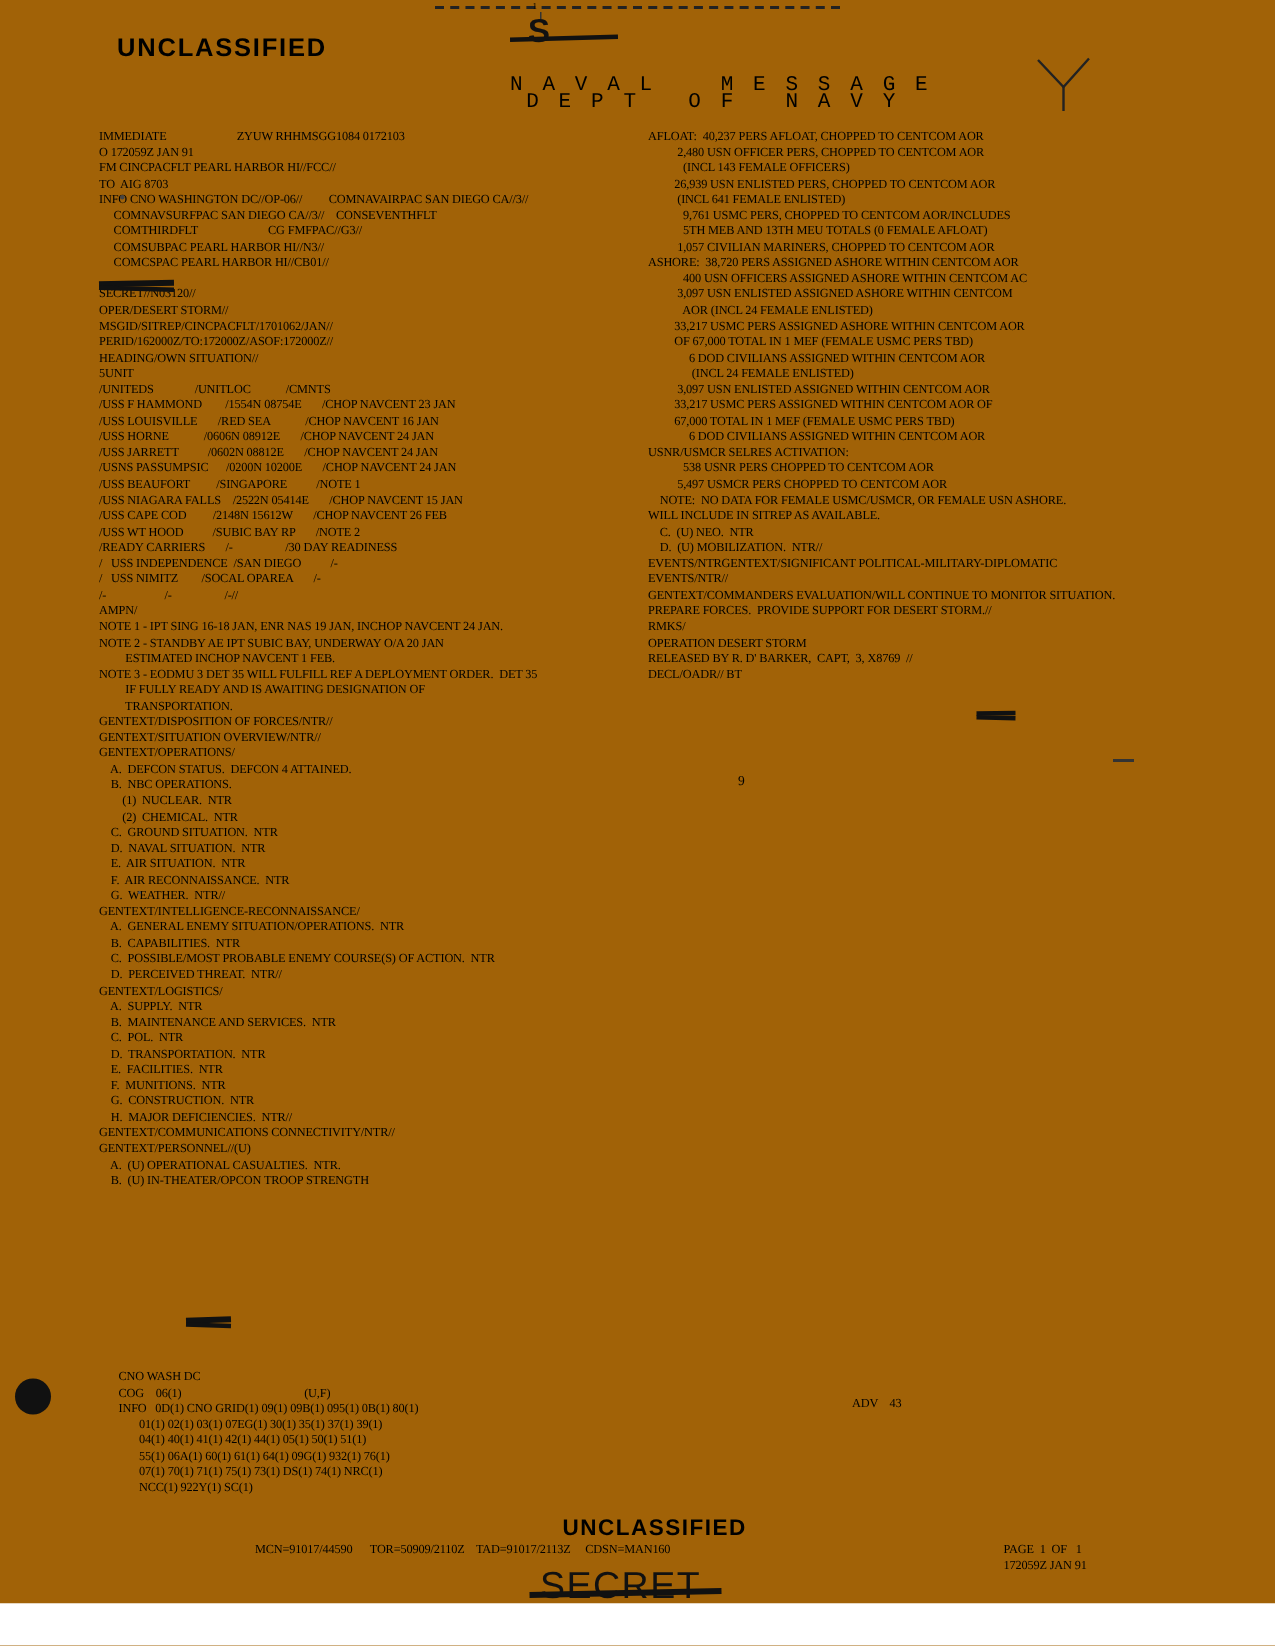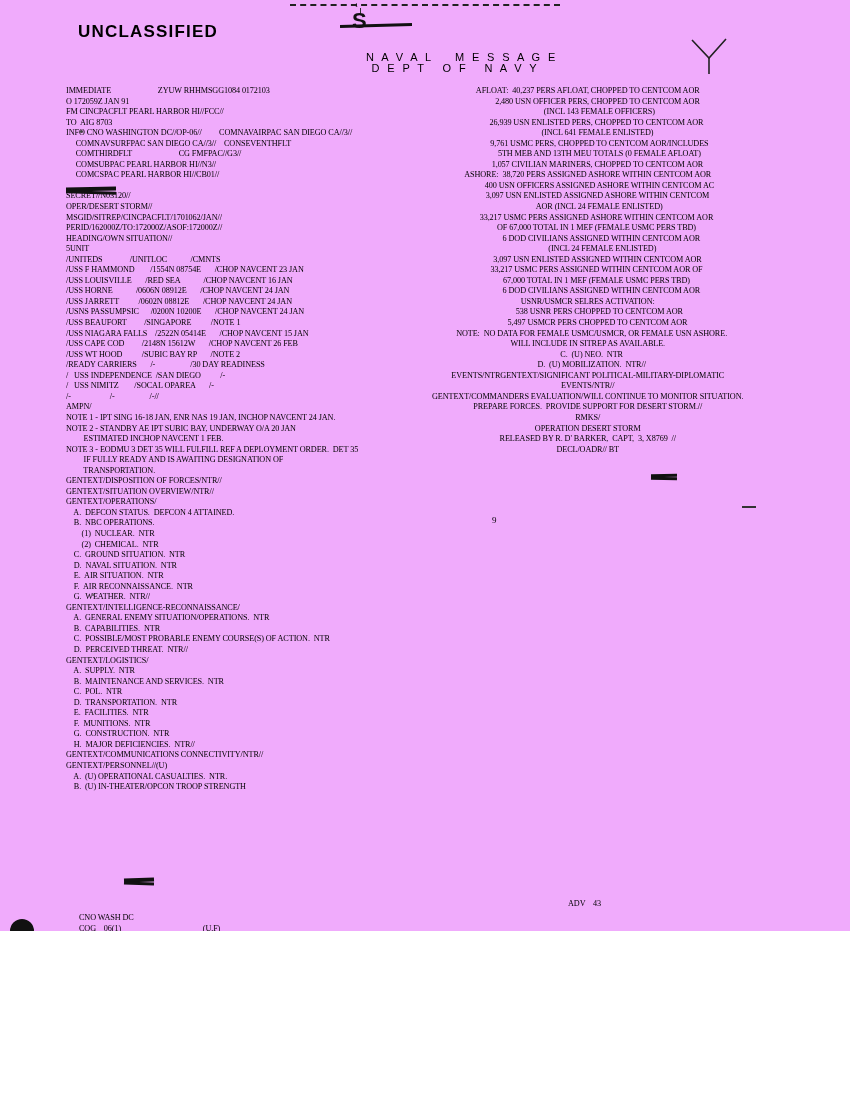--- a/index.html
+++ b/index.html
@@ -14,8 +14,8 @@
   #page {
     position: relative;
     width: 850px;
-    height: 931px;
-    background: #f0abfc;
+    height: 1069px;
+    background: #a16207;
     overflow: hidden;
   }
   .abs { position: absolute; }

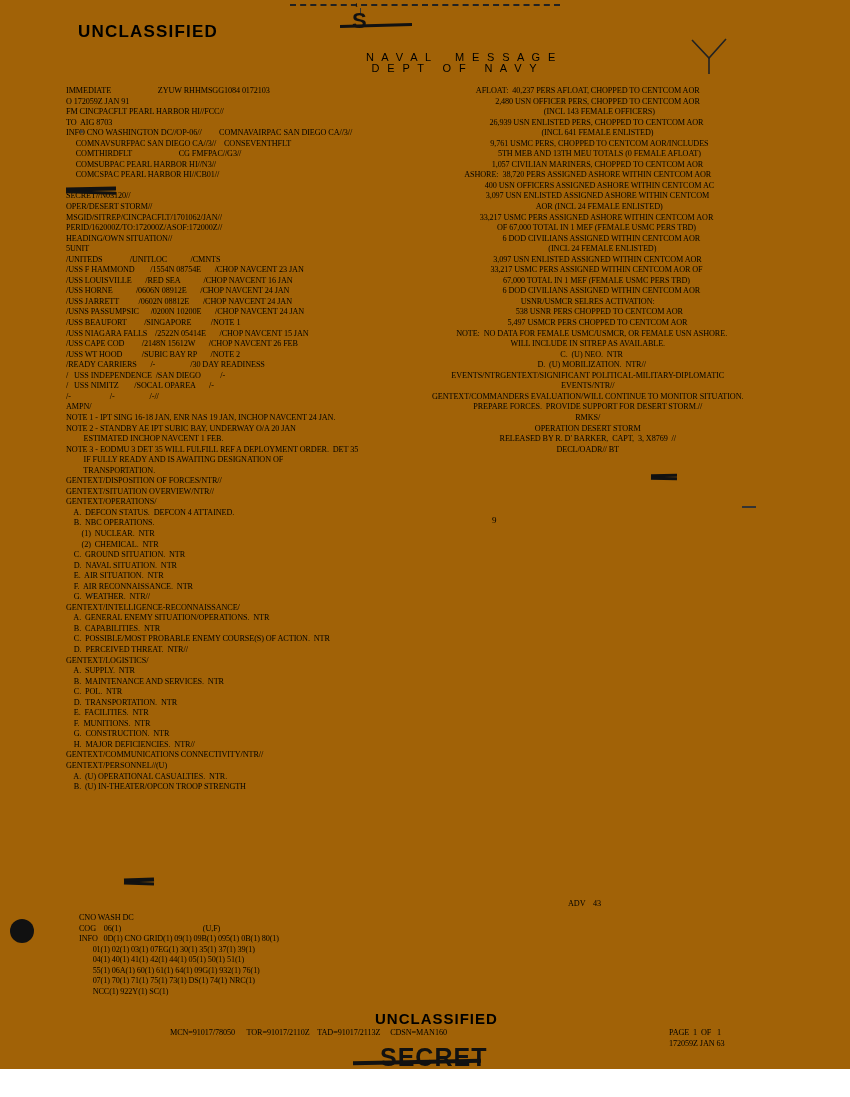--- a/index.html
+++ b/index.html
@@ -79,12 +79,11 @@
   
   #naval-msg {
     left: 340px; top: 52px;
-    font-family: Liberation Sans, sans-serif;
-    font-size: 11px;
+    font-family: Liberation Mono, monospace;
+    font-size: 14px;
     line-height: 11px;
     letter-spacing: 2.4px;
     white-space: pre;
-    margin-left: 26px;
   }
   
   #penmark {

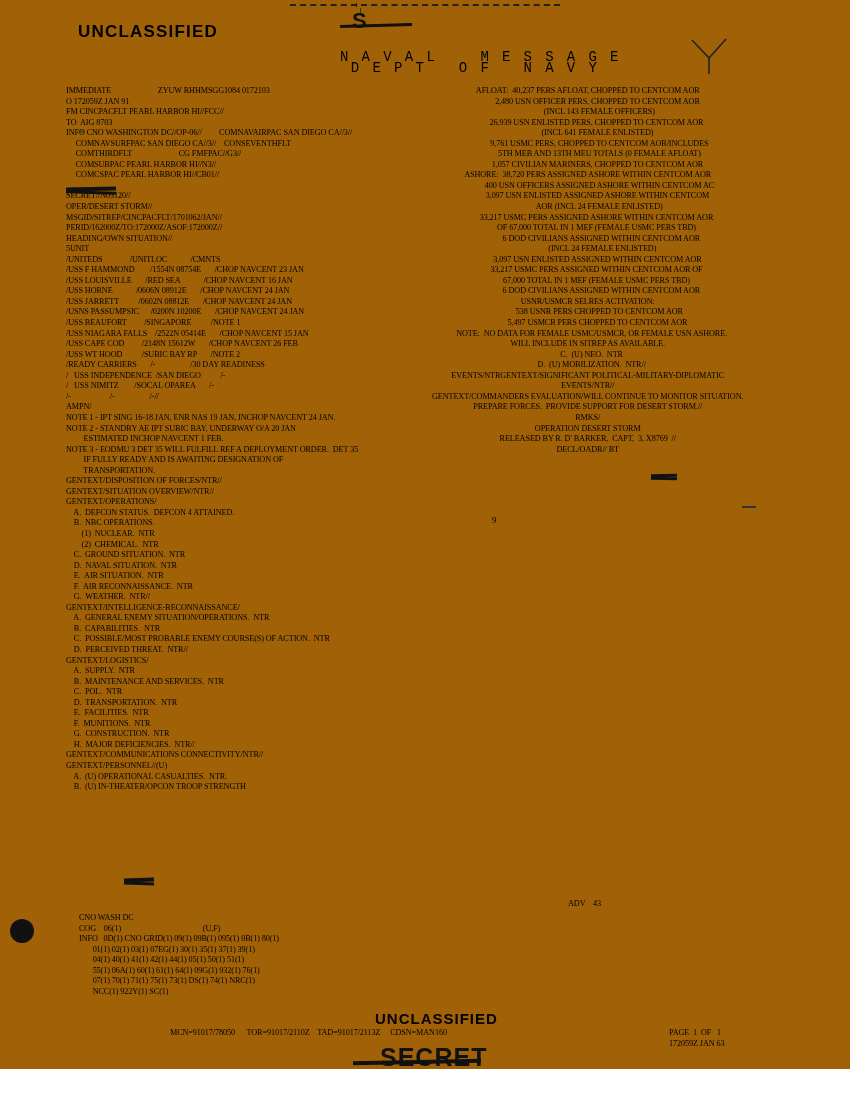--- a/index.html
+++ b/index.html
@@ -92,7 +92,7 @@
   }
   
   #col-left { left: 66px; top: 86px; }
-  #col-right { left: 432px; top: 86px; text-align: center; }
+  #col-right { left: 432px; top: 86px; }
   
   #declass {
     left: 352px; top: 606px;

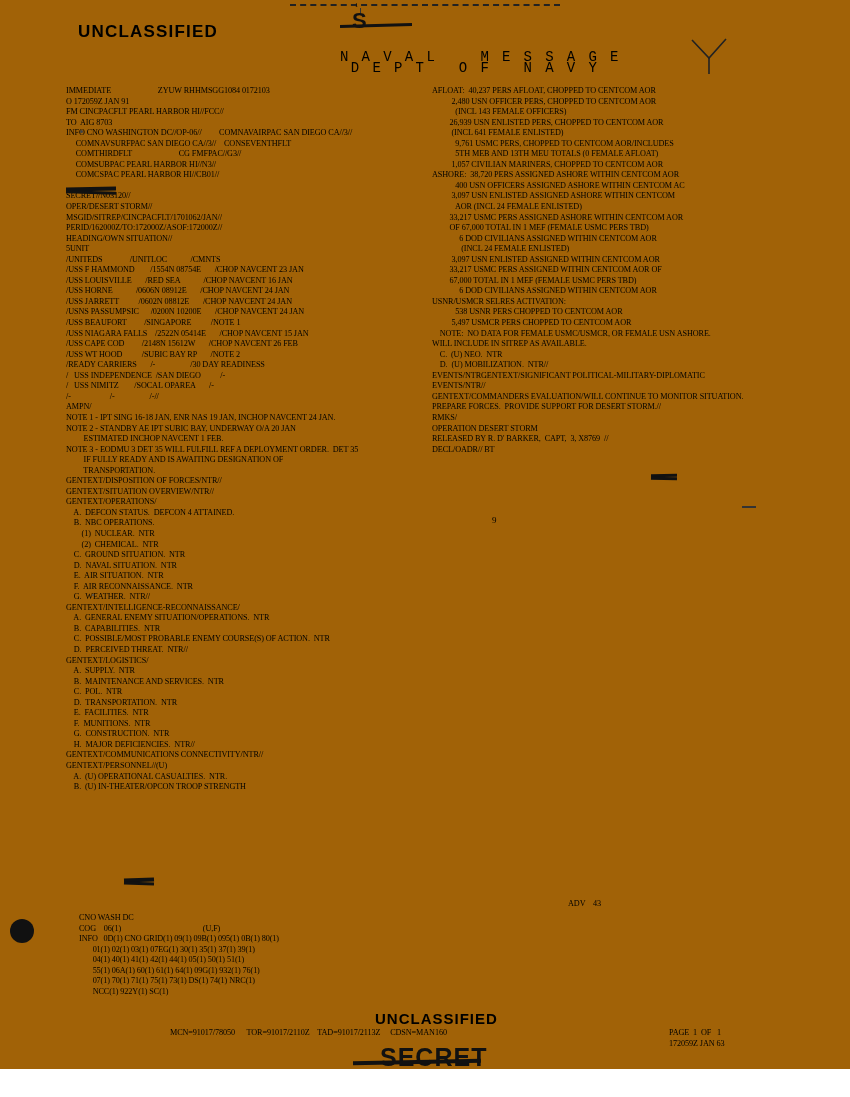--- a/index.html
+++ b/index.html
@@ -291,7 +291,7 @@
        55(1) 06A(1) 60(1) 61(1) 64(1) 09G(1) 932(1) 76(1)
        07(1) 70(1) 71(1) 75(1) 73(1) DS(1) 74(1) NRC(1)
        NCC(1) 922Y(1) SC(1)</div>
-  <div class="abs mono" style="left:568px; top:899px;">ADV    43</div>
+  <div class="abs mono" style="left:568px; top:931px;">ADV    43</div>
 
   <div class="abs sans" id="unclass-bottom">UNCLASSIFIED</div>
 

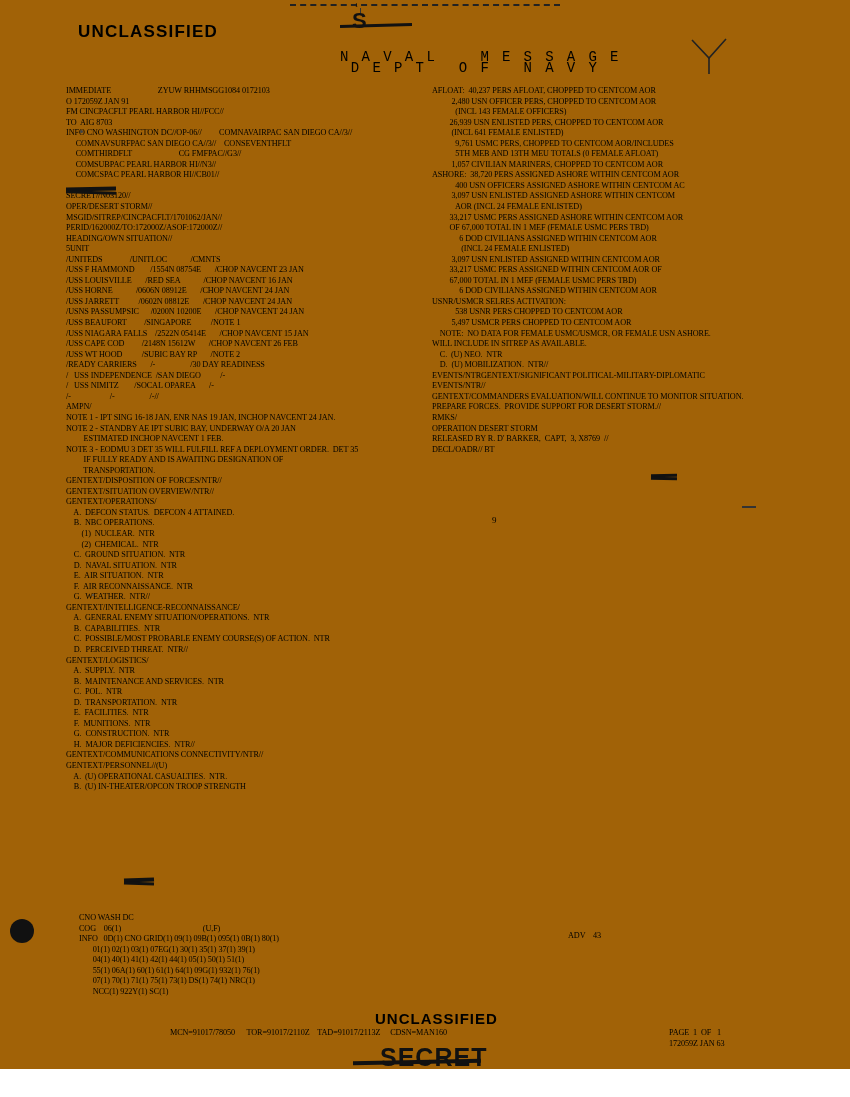--- a/index.html
+++ b/index.html
@@ -295,7 +295,7 @@
 
   <div class="abs sans" id="unclass-bottom">UNCLASSIFIED</div>
 
-  <div class="abs mono" id="footer-line2">MCN=91017/78050      TOR=91017/2110Z    TAD=91017/2113Z     CDSN=MAN160</div>
+  <div class="abs mono" id="footer-line2">MCN=91017/44590      TOR=50909/2110Z    TAD=91017/2113Z     CDSN=MAN160</div>
   <div class="abs mono" id="page-num">PAGE  1  OF   1
 172059Z JAN 63</div>
 

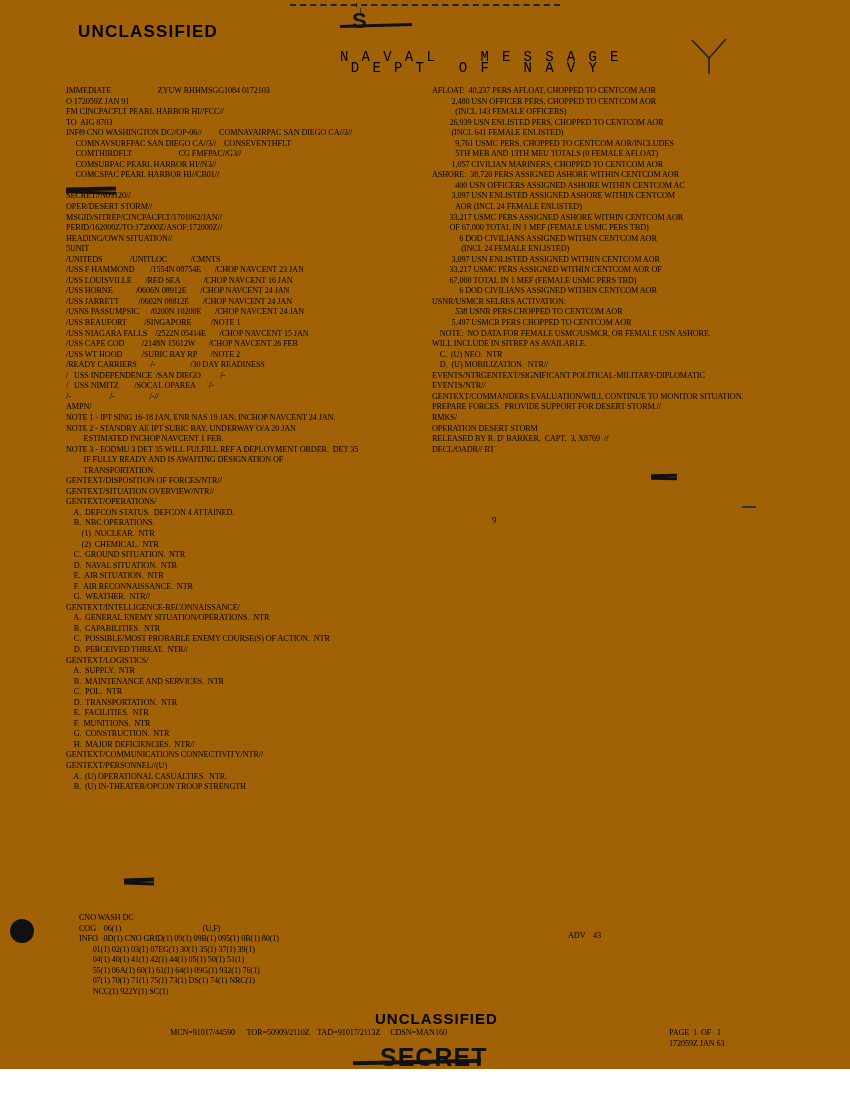--- a/index.html
+++ b/index.html
@@ -297,7 +297,7 @@
 
   <div class="abs mono" id="footer-line2">MCN=91017/44590      TOR=50909/2110Z    TAD=91017/2113Z     CDSN=MAN160</div>
   <div class="abs mono" id="page-num">PAGE  1  OF   1
-172059Z JAN 63</div>
+172059Z JAN 91</div>
 
   <div class="abs sans" id="secret-bottom">SECRET</div>
   <div class="abs" id="secret-bottom-strike"></div>

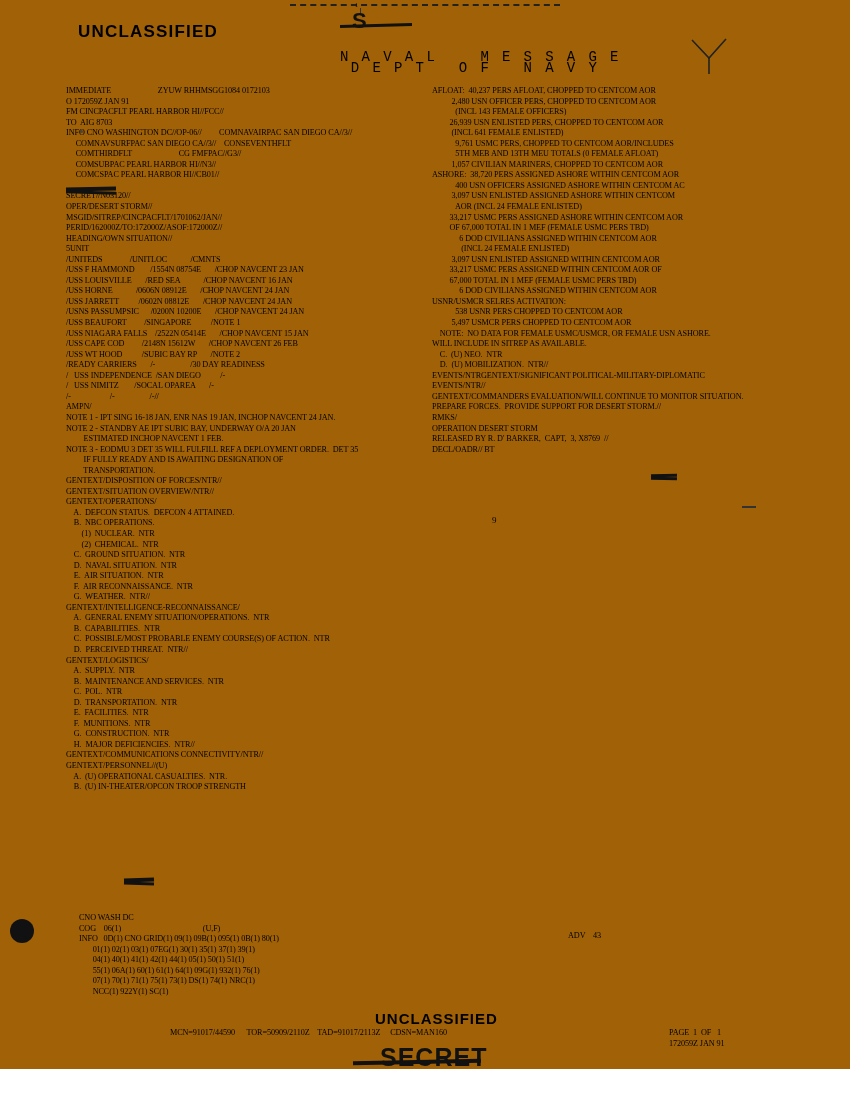--- a/index.html
+++ b/index.html
@@ -57,9 +57,9 @@
     transform: rotate(-1.5deg);
   }
   #secret-bottom {
-    left: 380px; top: 1043px;
+    left: 360px; top: 1043px;
     font-size: 25px;
-    font-weight: bold;
+    font-weight: normal;
     letter-spacing: 1px;
     color: #111;
   }

